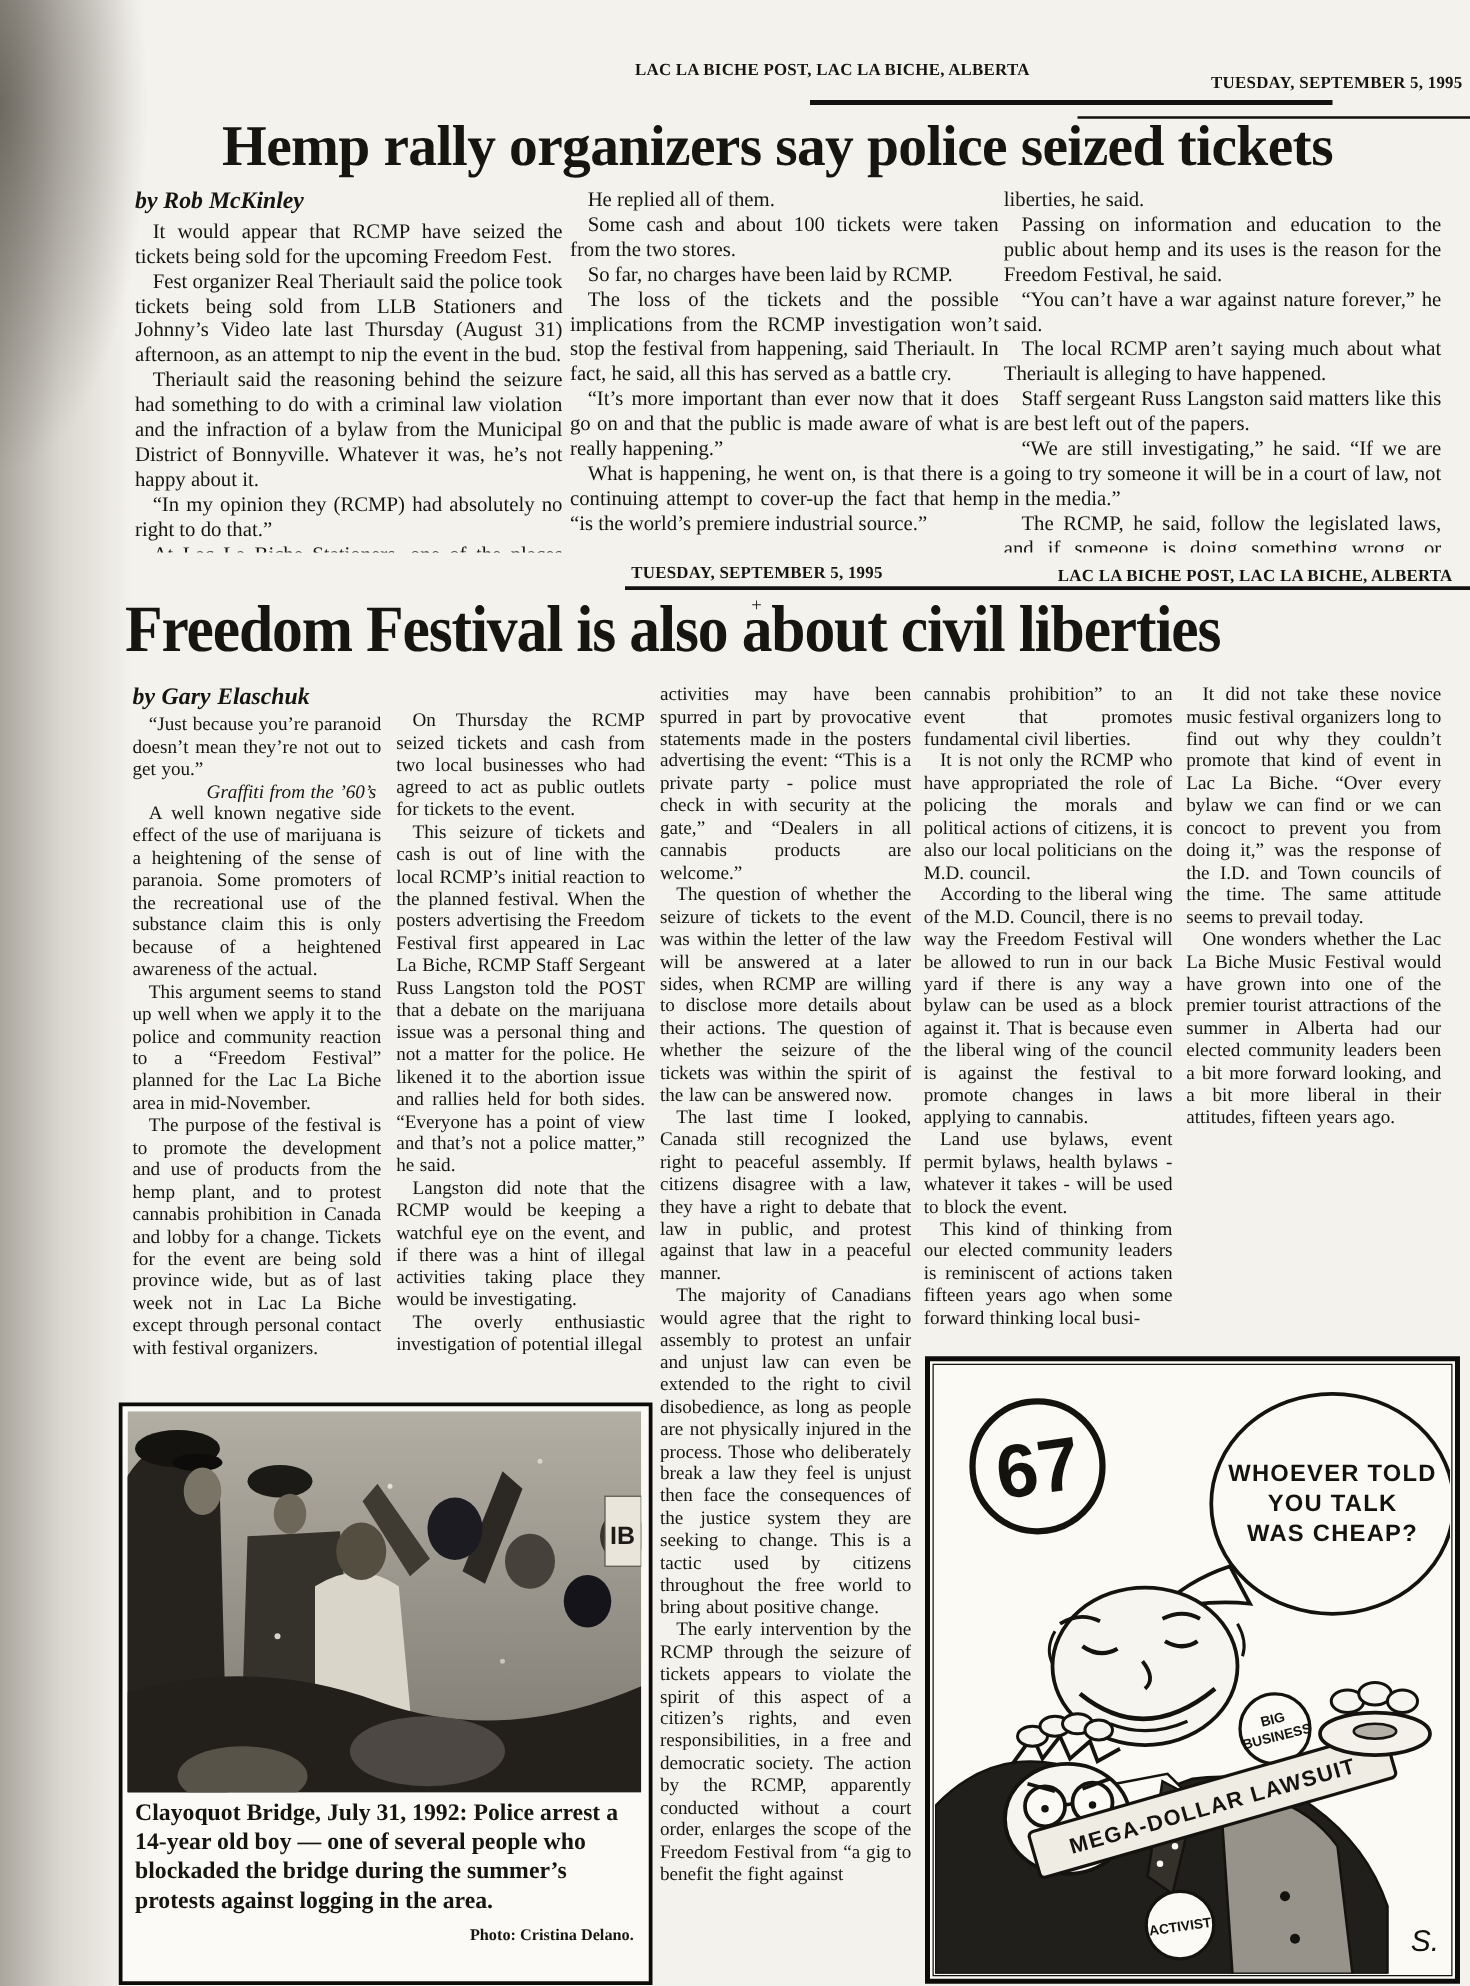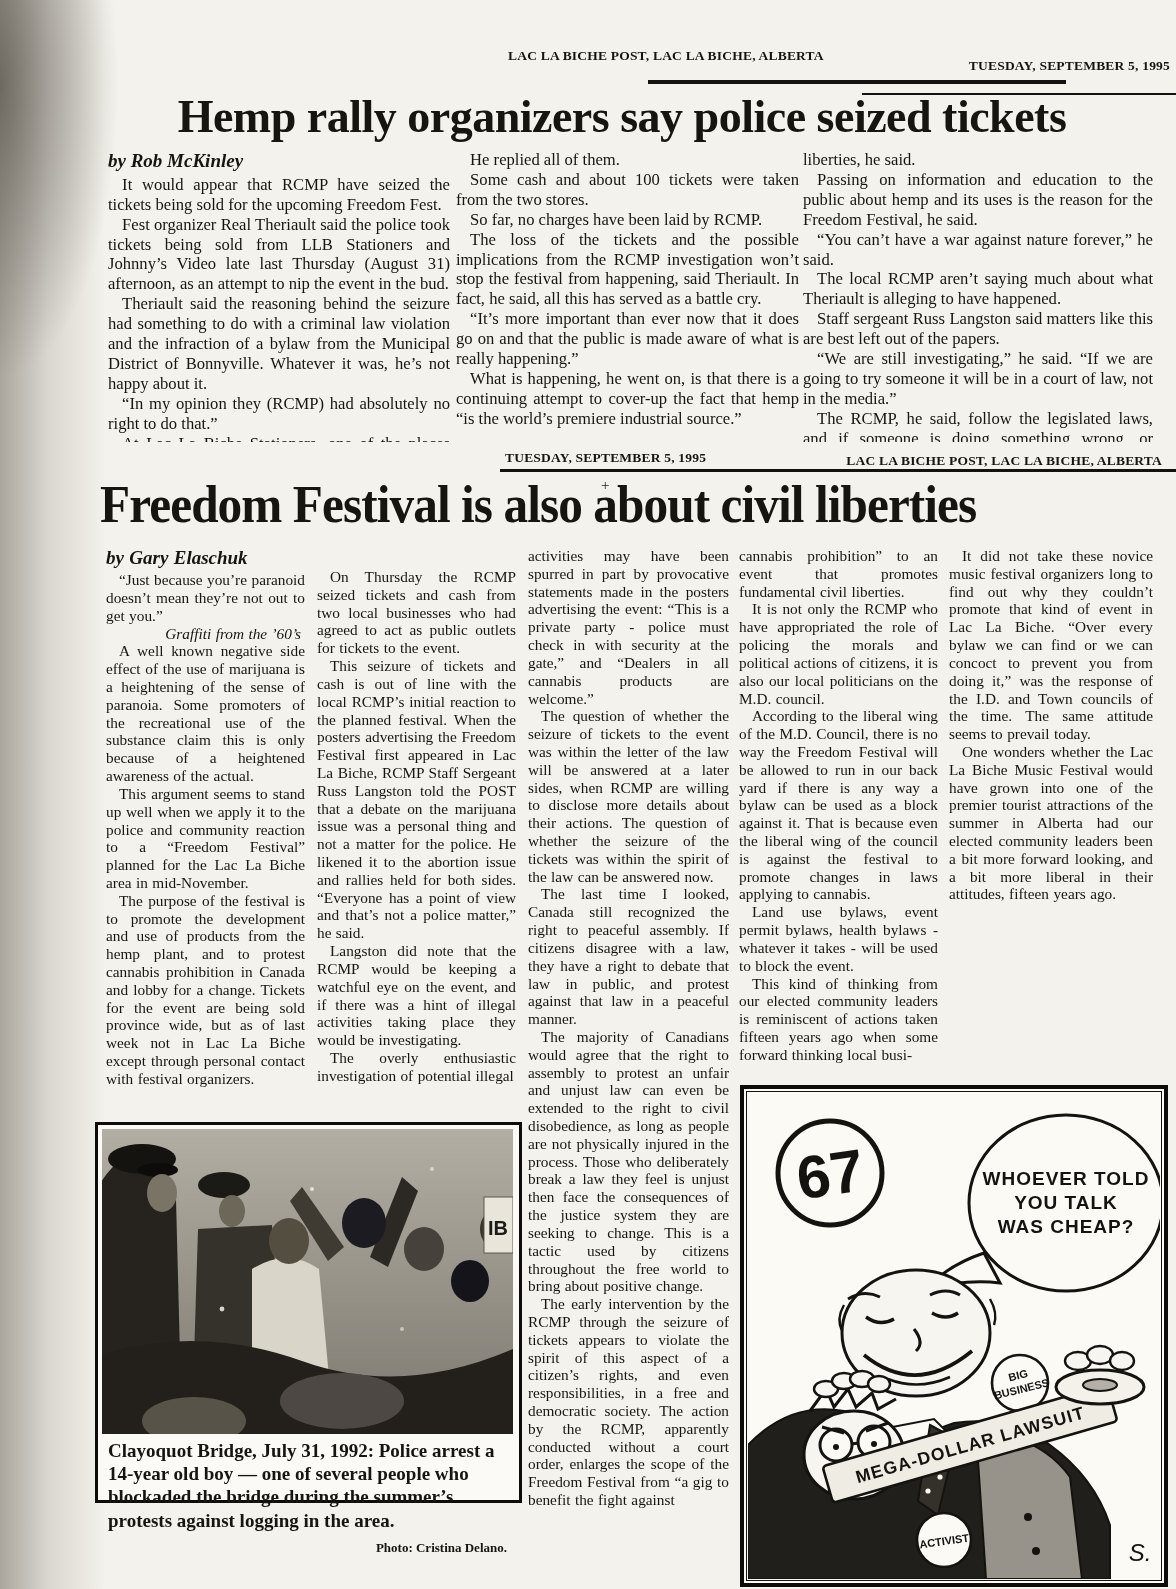--- a/index.html
+++ b/index.html
@@ -29,7 +29,7 @@
   .attrib{font-style:italic;text-align:right;text-indent:0 !important;padding-right:4px;}
   .plus{position:absolute;font-size:15px;color:#222;}
   
-  .photobox{position:absolute;left:95px;top:1122px;width:427px;height:381px;background:#fbfaf6;
+  .photobox{position:absolute;left:95px;top:1122px;width:427px;height:466px;background:#fbfaf6;
     border:3px solid #0d0c0a;box-sizing:border-box;padding:4px;}
   .photobox svg{display:block;}
   .photocap{padding:5px 6px 0 6px;font-weight:bold;font-size:19px;line-height:1.22;}

